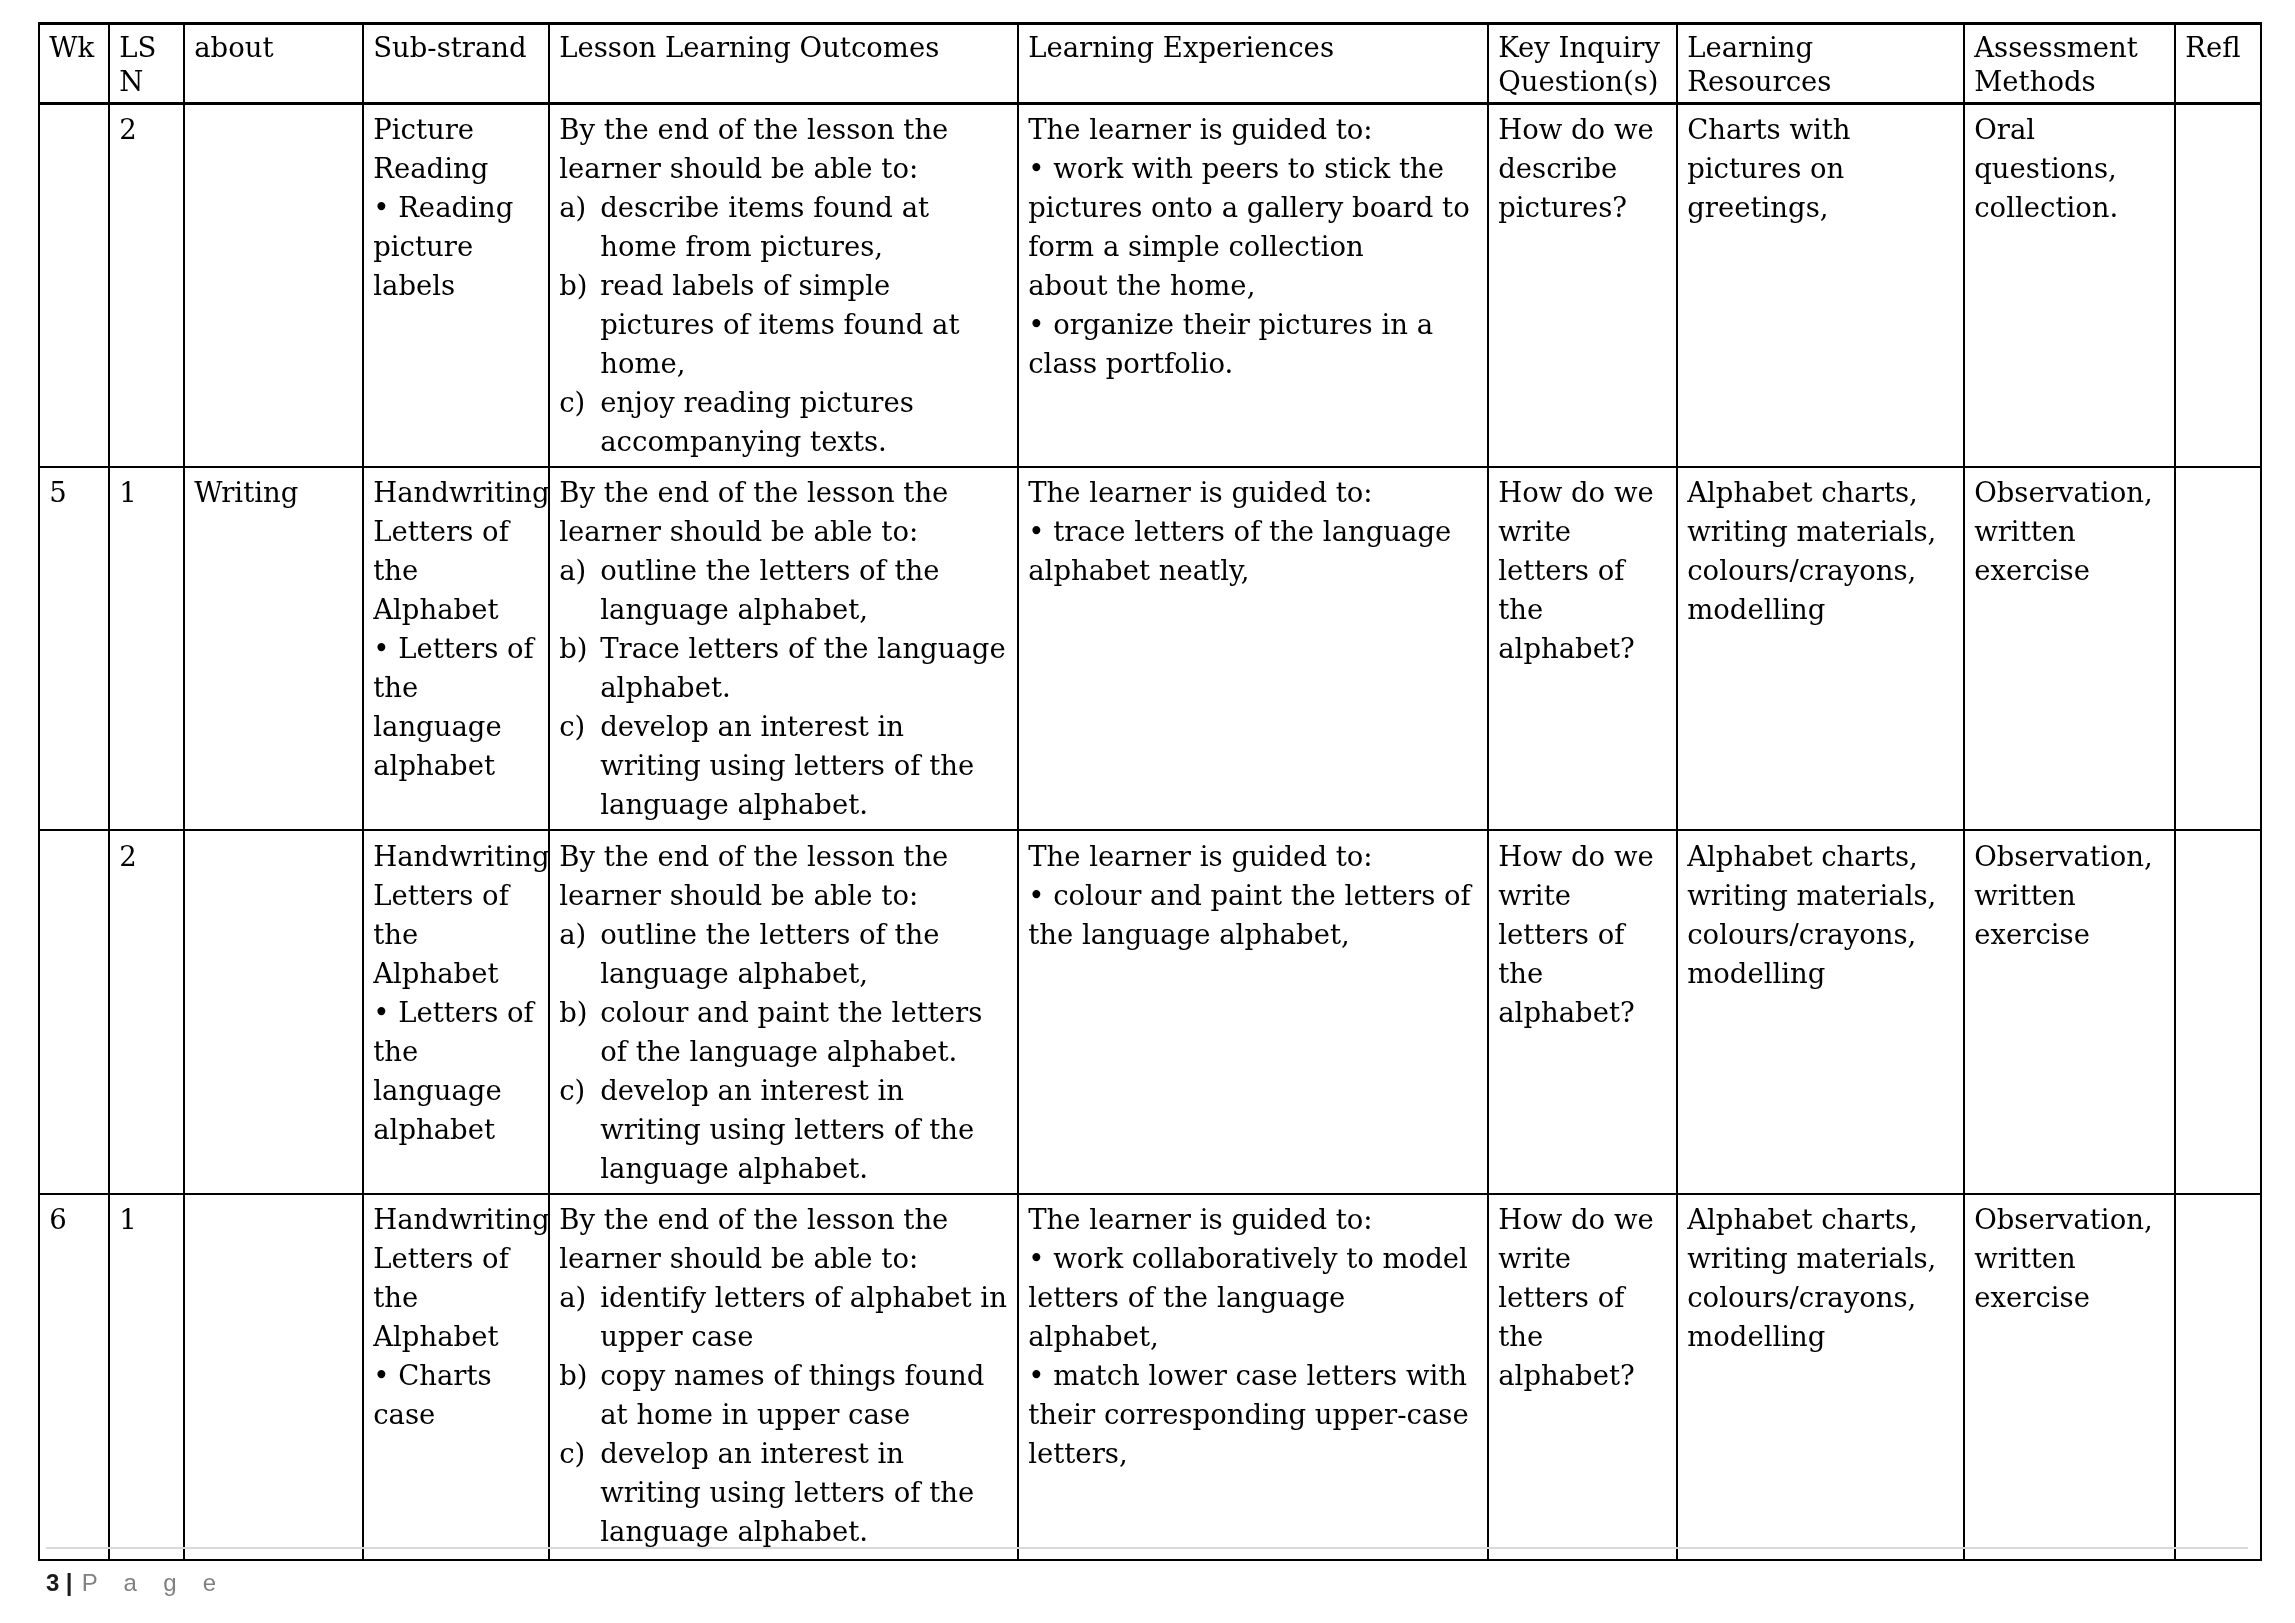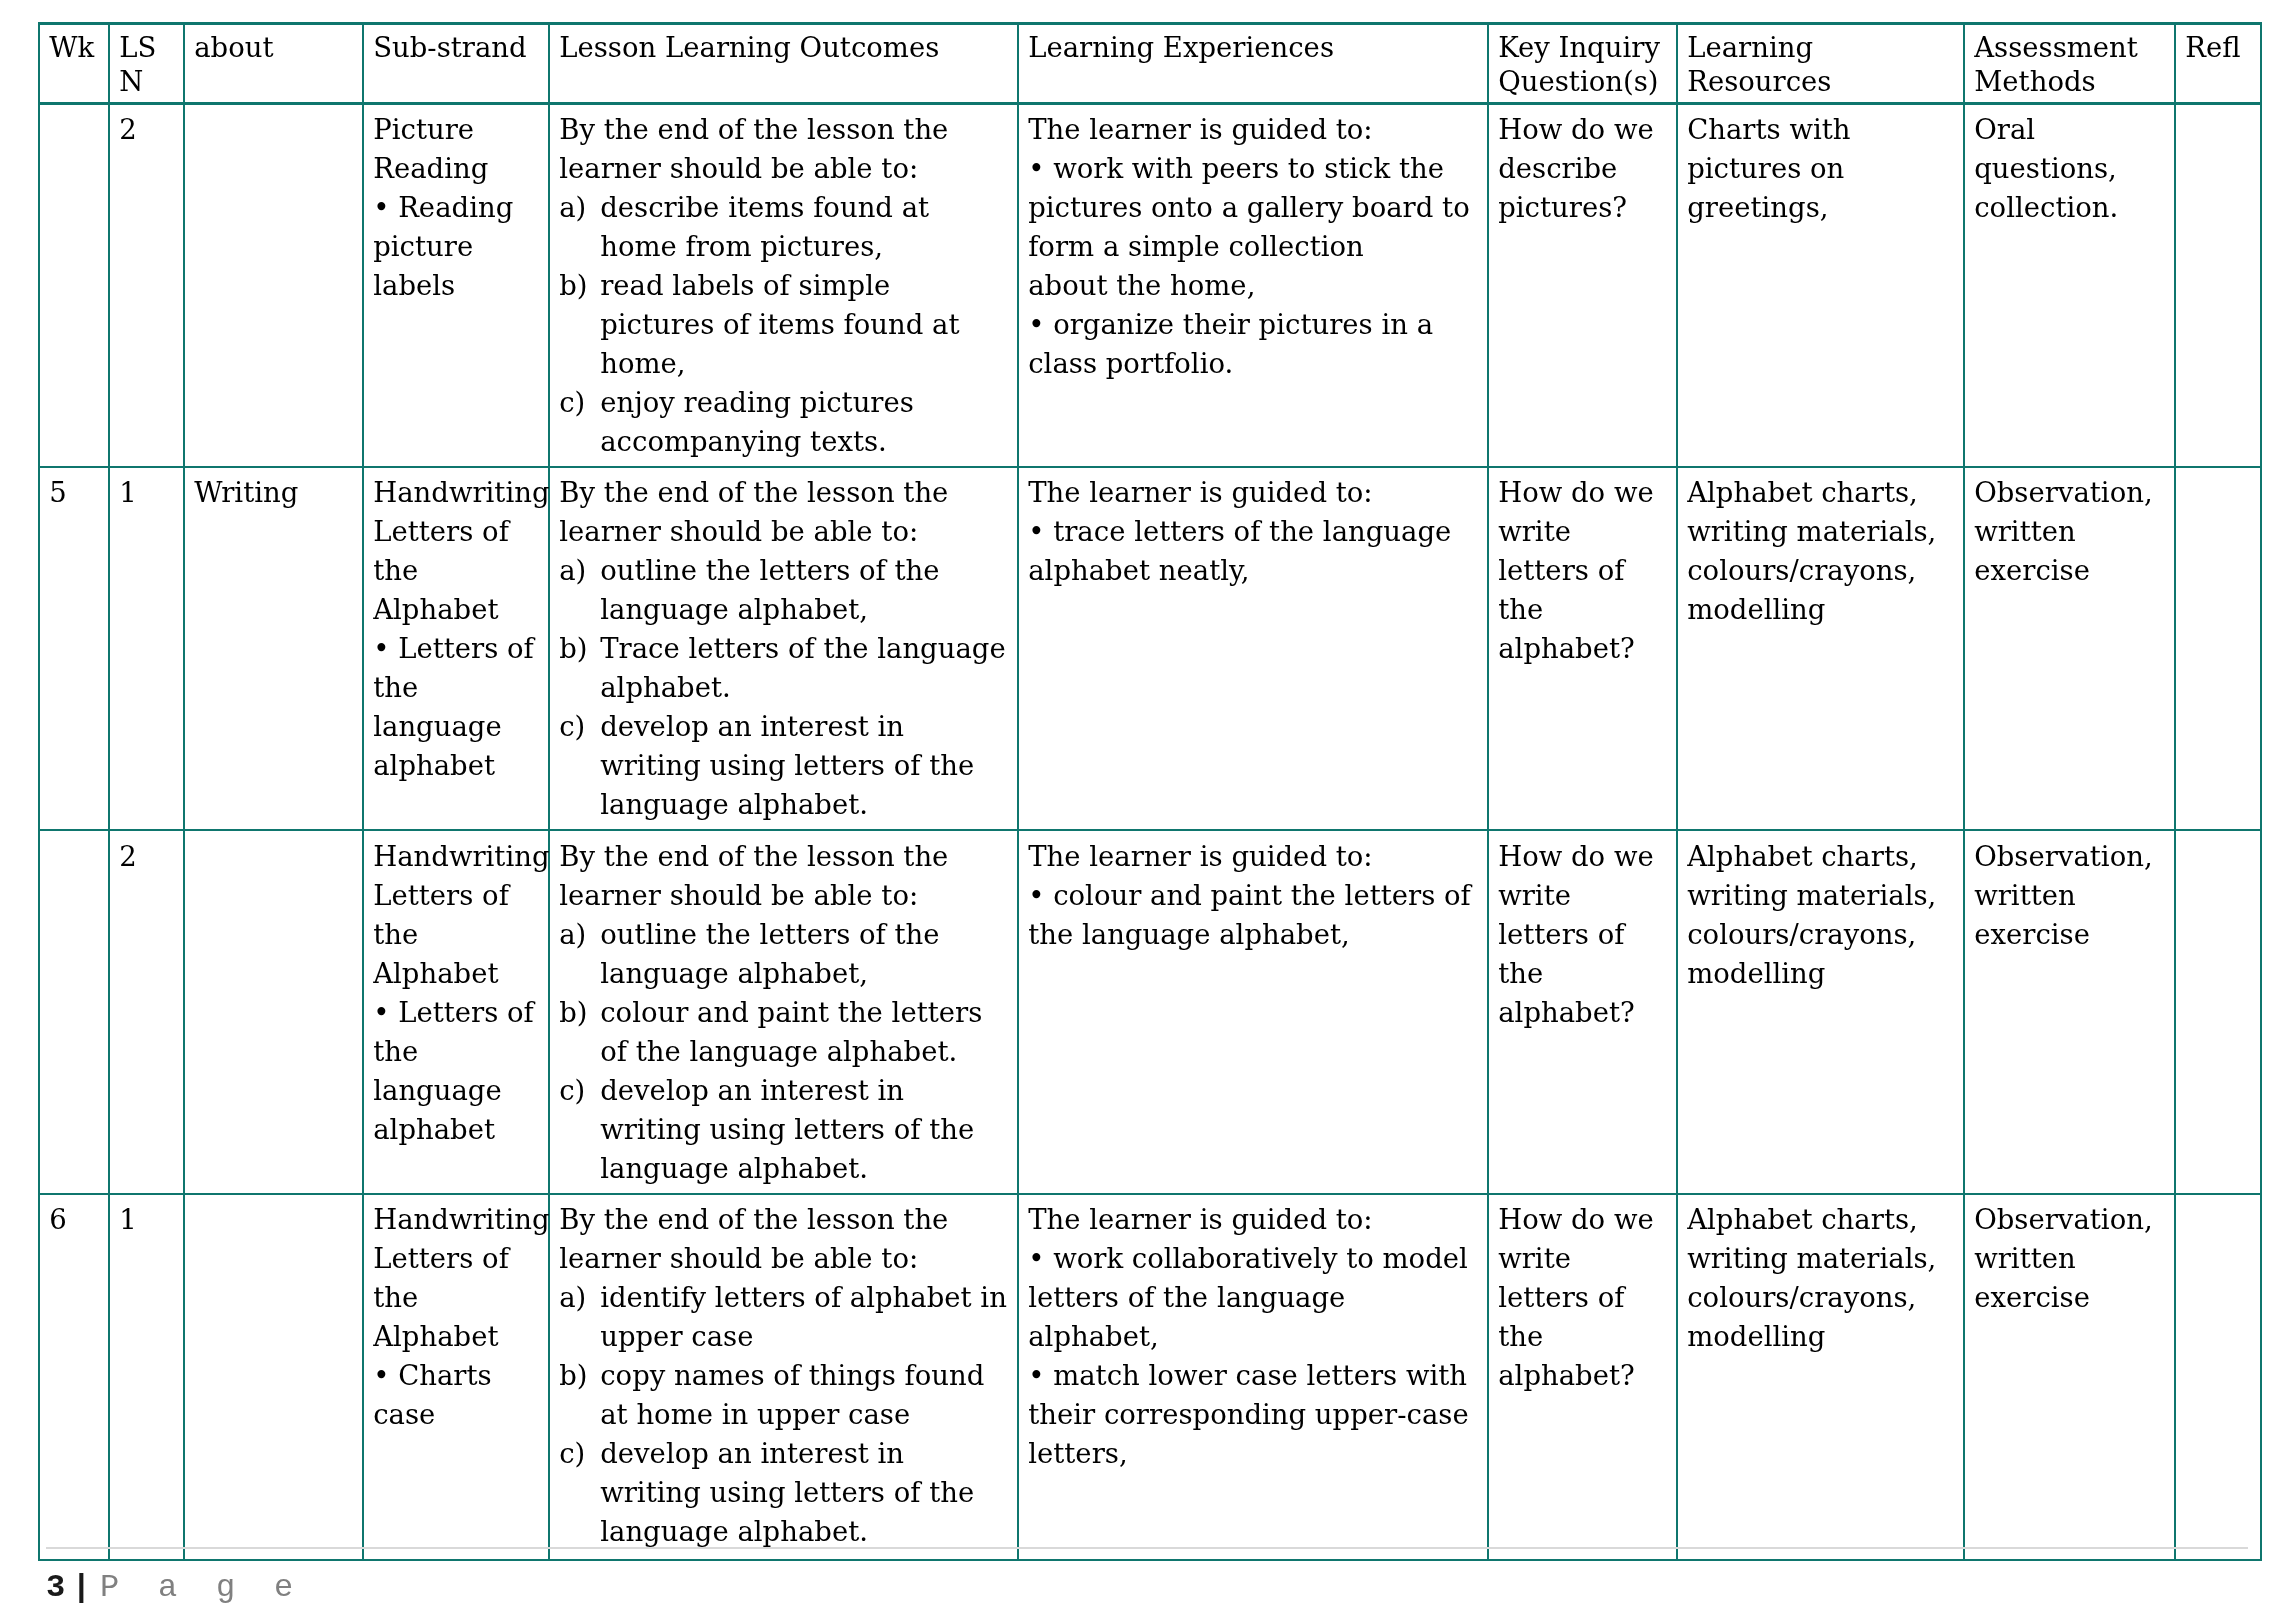--- a/index.html
+++ b/index.html
@@ -28,7 +28,7 @@
     table-layout: fixed;
   }
   table.sow, table.sow th, table.sow td {
-    border: 2px solid #0f766e;
+    border: 2px solid #000000;
   }
   table.sow thead th {
     border-top-width: 3.9px;

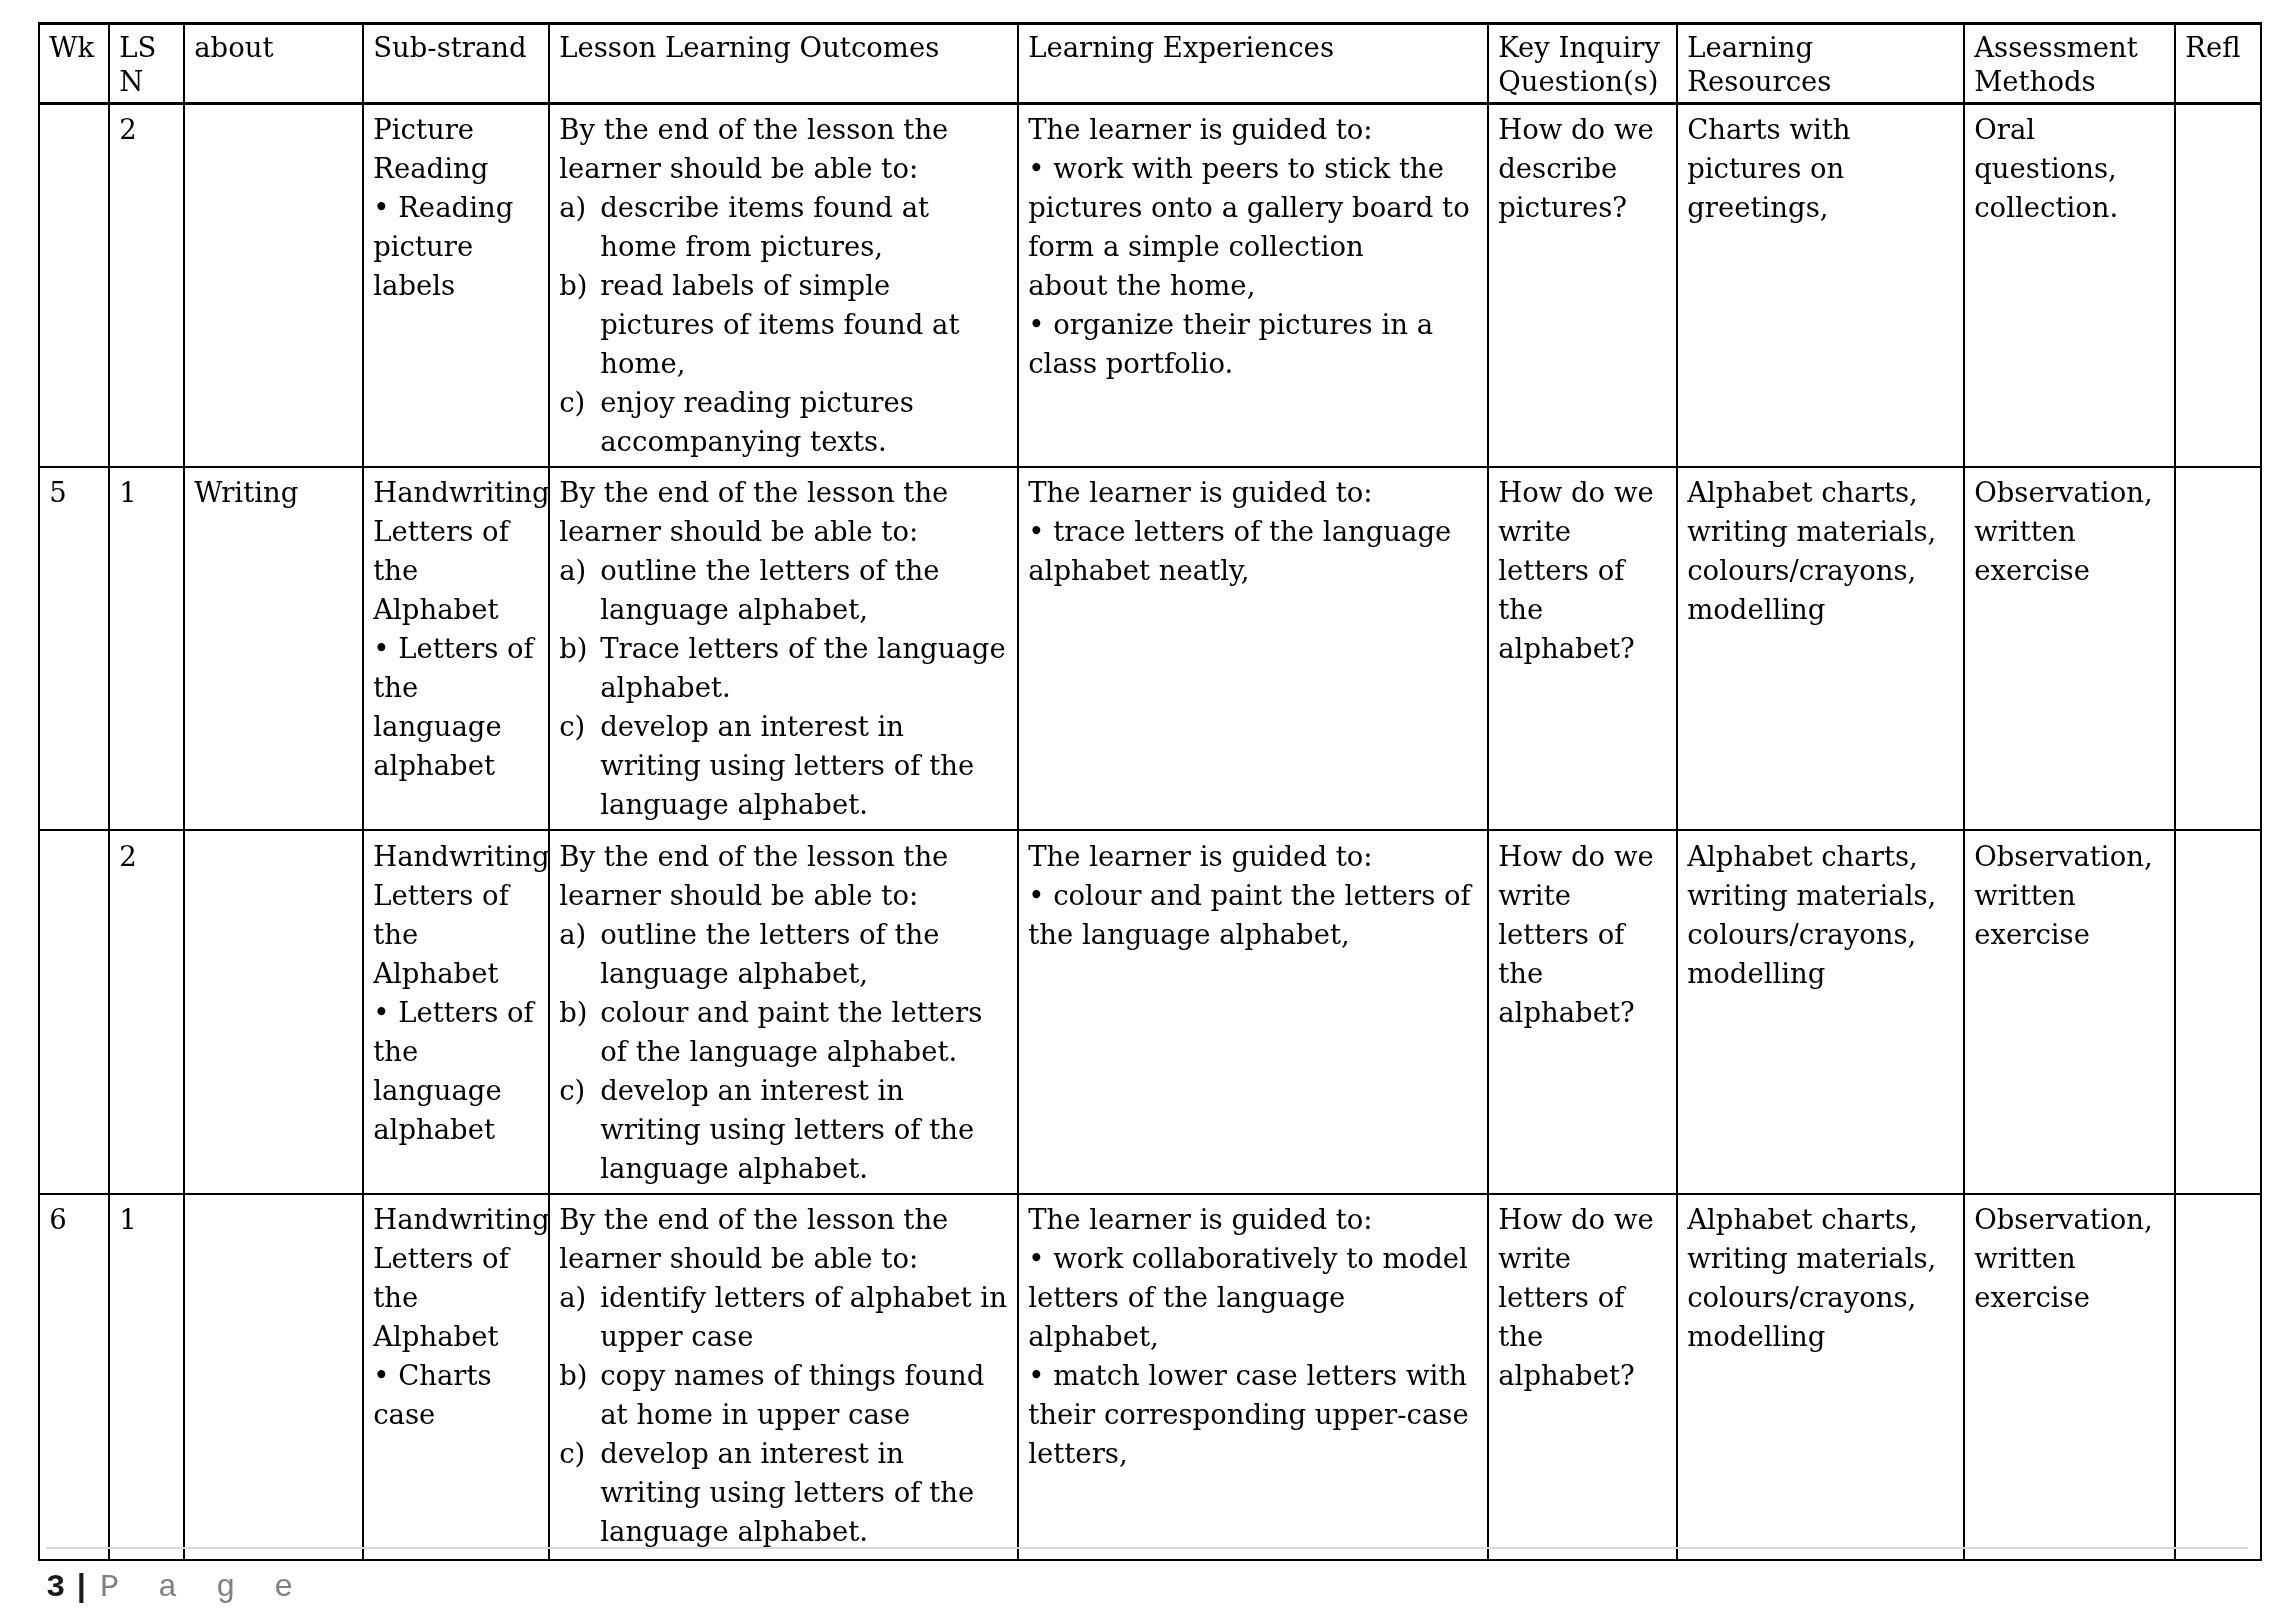--- a/index.html
+++ b/index.html
@@ -80,8 +80,8 @@
     top: 1547px;
     border-top: 2px solid #d9d9d9;
     padding-top: 19.6px;
-    font-family: Liberation Mono, monospace;
-    font-size: 32px;
+    font-family: Liberation Sans, sans-serif;
+    font-size: 24px;
     color: #000000;
   }
   .footer .pg-num {

